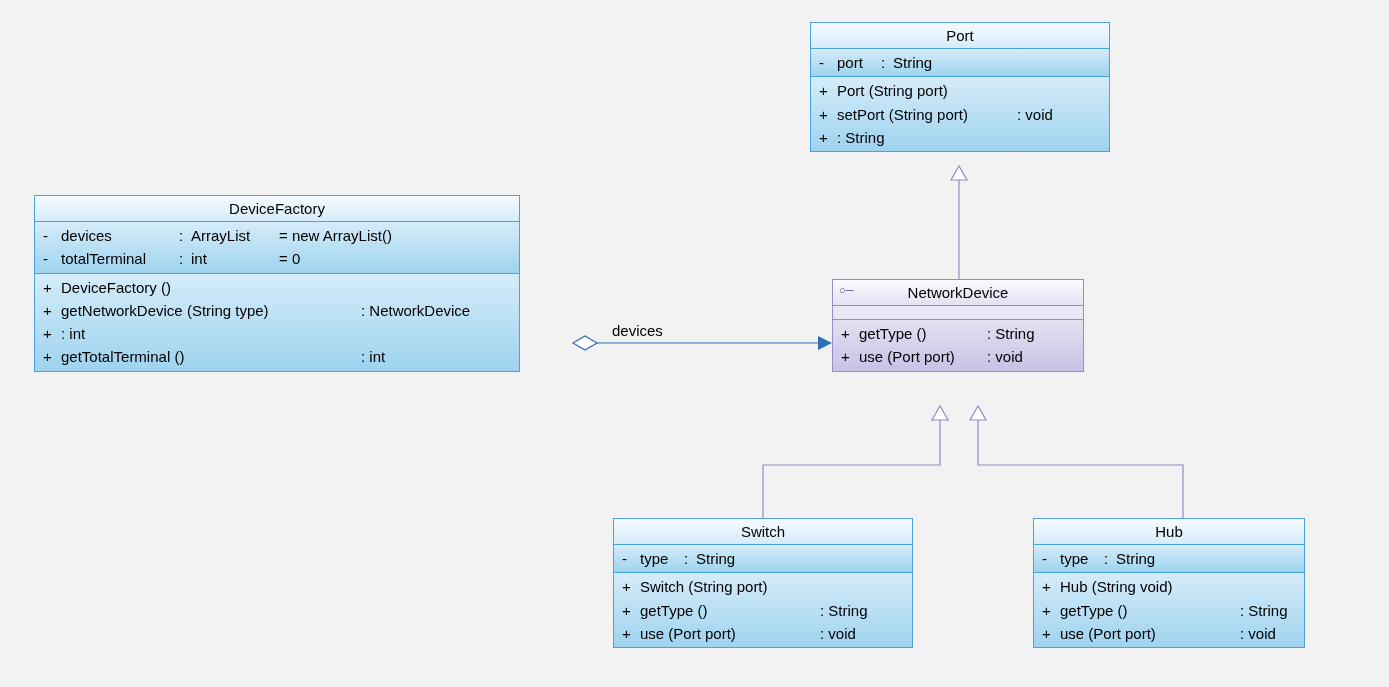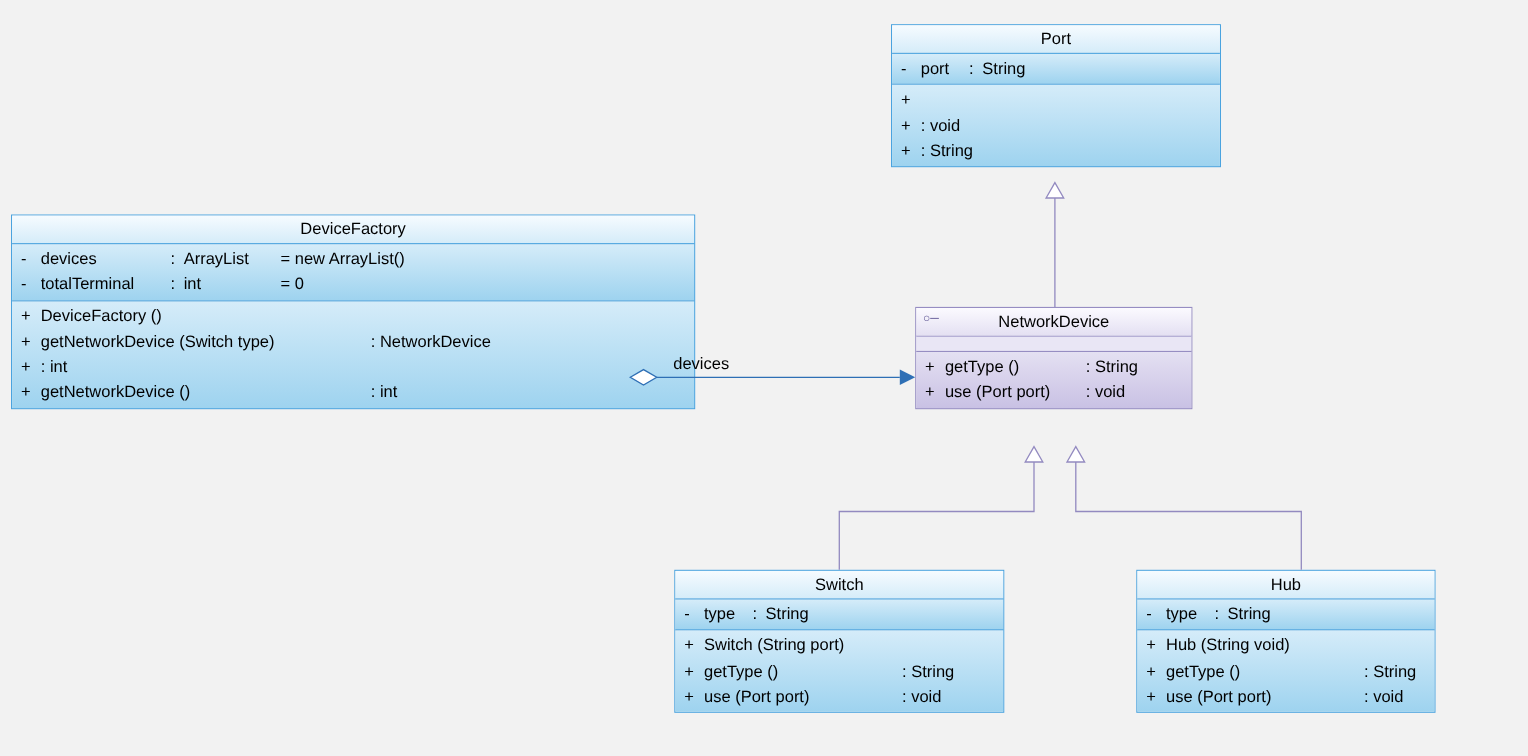--- a/index.html
+++ b/index.html
@@ -32,7 +32,7 @@
     <div class="row"><span class="c" style="width:18px">-</span><span class="c" style="width:44px">port</span><span class="c" style="width:12px">: </span><span class="c">String</span></div>
   </div>
   <div class="section body">
-    <div class="row"><span class="c" style="width:18px">+</span></div>
+    <div class="row"><span class="c" style="width:18px">+</span><span class="c" style="width:180px">Port (String port)</span></div>
     <div class="row"><span class="c" style="width:18px">+</span><span class="c">: </span><span class="c">void</span></div>
     <div class="row"><span class="c" style="width:18px">+</span><span class="c">: </span><span class="c">String</span></div>
   </div>

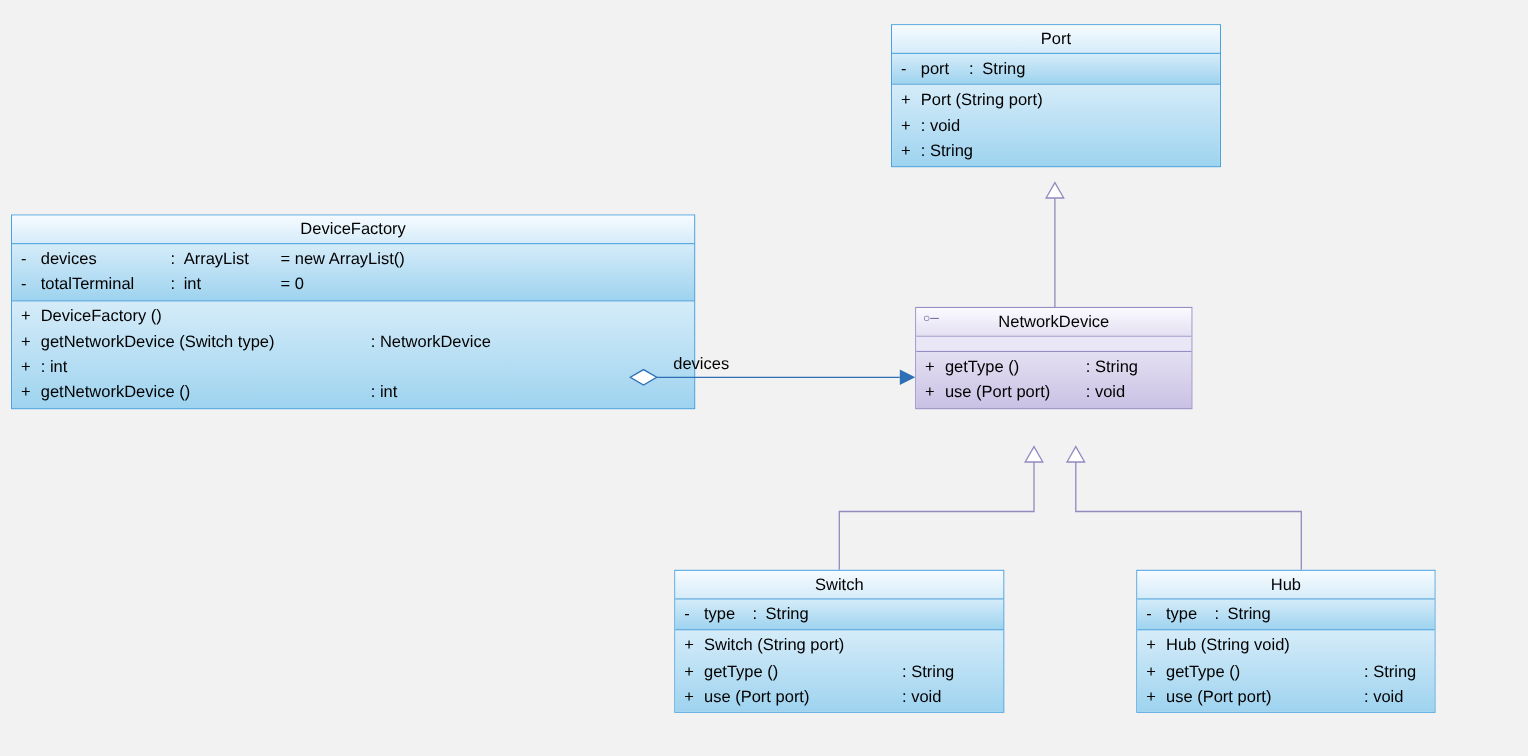--- a/index.html
+++ b/index.html
@@ -33,7 +33,7 @@
   </div>
   <div class="section body">
     <div class="row"><span class="c" style="width:18px">+</span><span class="c" style="width:180px">Port (String port)</span></div>
-    <div class="row"><span class="c" style="width:18px">+</span><span class="c">: </span><span class="c">void</span></div>
+    <div class="row"><span class="c" style="width:18px">+</span><span class="c" style="width:180px">setPort (String port)</span><span class="c">: </span><span class="c">void</span></div>
     <div class="row"><span class="c" style="width:18px">+</span><span class="c">: </span><span class="c">String</span></div>
   </div>
 </div>

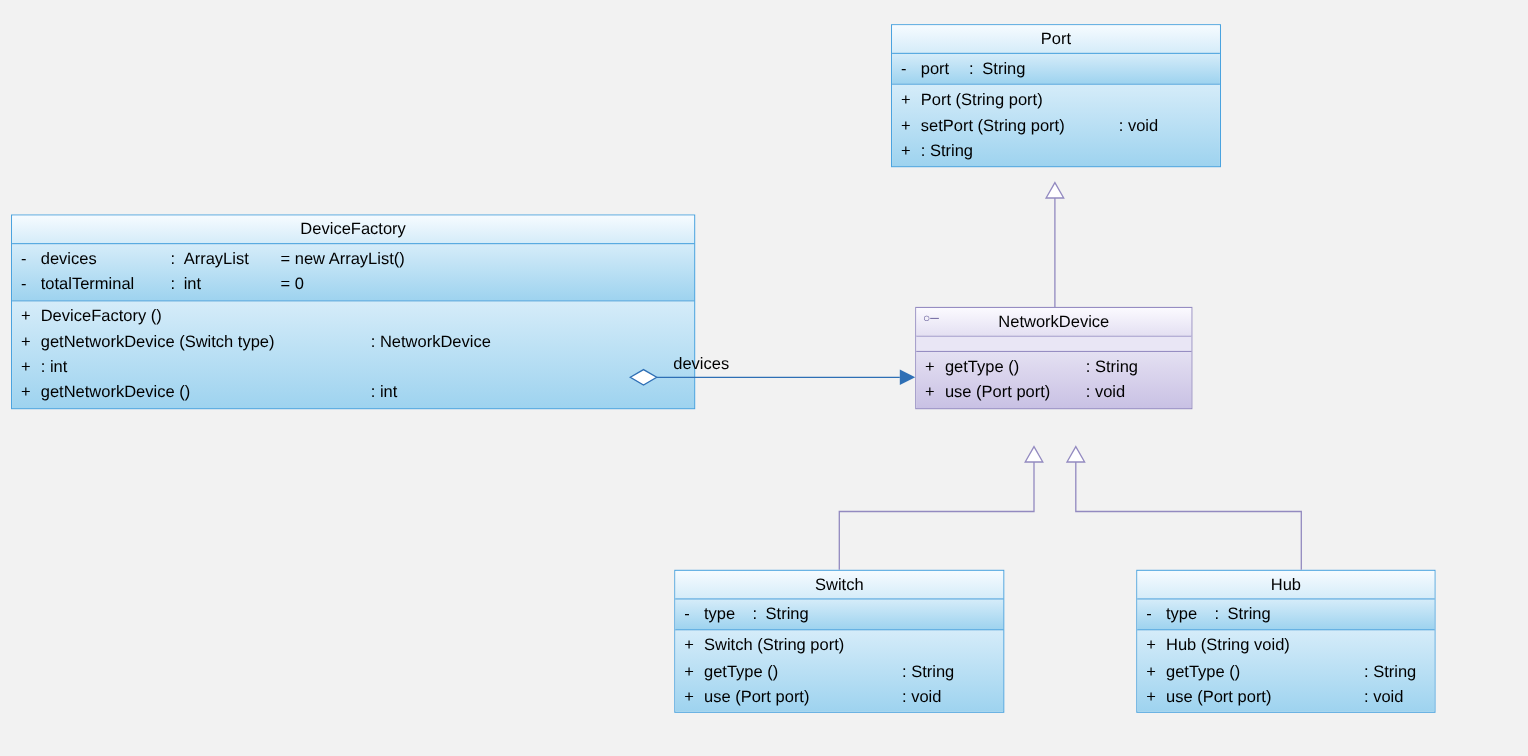--- a/index.html
+++ b/index.html
@@ -38,7 +38,7 @@
   </div>
 </div>
 
-<div class="uml-class blue" style="left:10px;top:195px;width:622px">
+<div class="uml-class blue" style="left:34px;top:195px;width:486px">
   <div class="section title">DeviceFactory</div>
   <div class="section body">
     <div class="row"><span class="c" style="width:18px">-</span><span class="c" style="width:118px">devices</span><span class="c" style="width:12px">: </span><span class="c" style="width:88px">ArrayList</span><span class="c">= new ArrayList()</span></div>

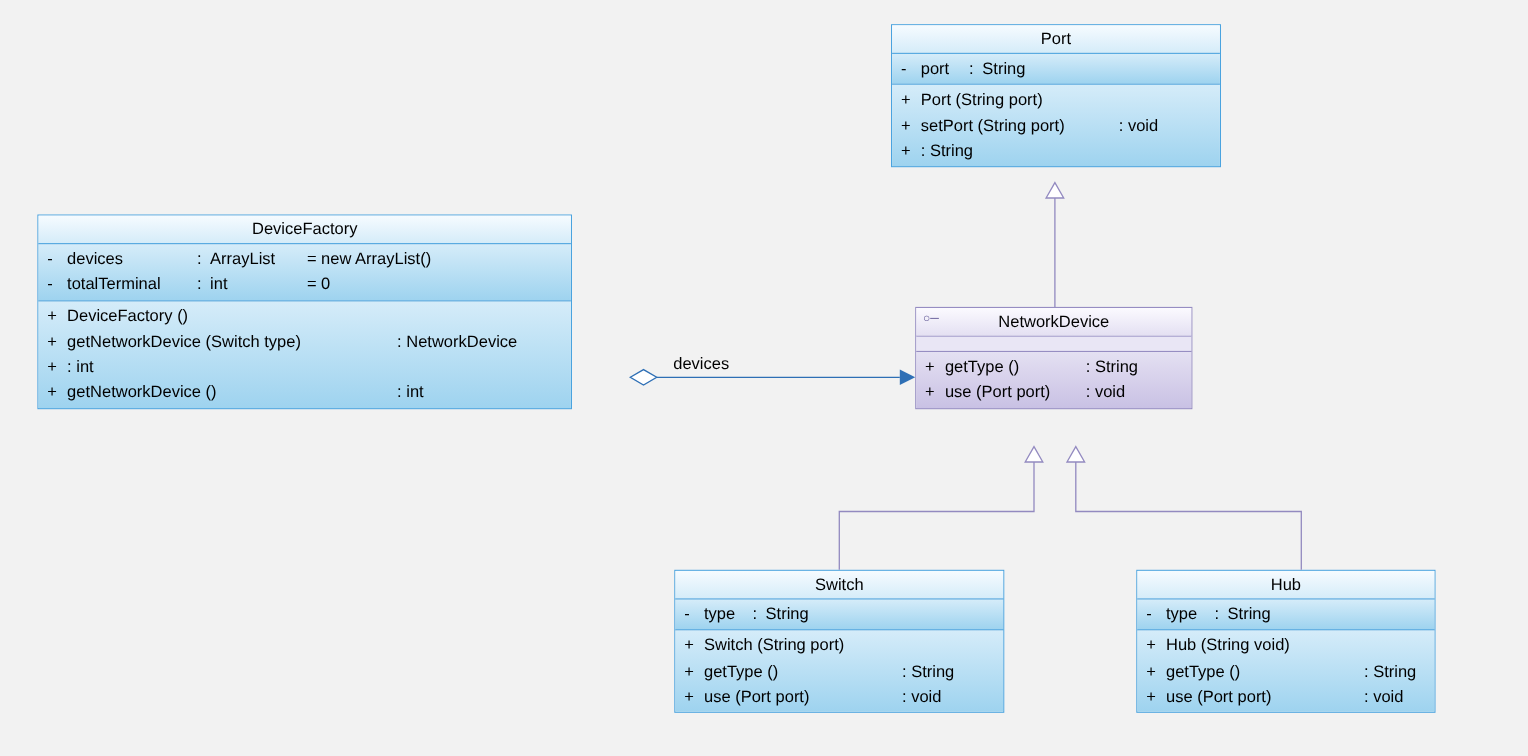--- a/index.html
+++ b/index.html
@@ -46,7 +46,7 @@
   </div>
   <div class="section body">
     <div class="row"><span class="c" style="width:18px">+</span><span class="c" style="width:300px">DeviceFactory ()</span></div>
-    <div class="row"><span class="c" style="width:18px">+</span><span class="c" style="width:300px">getNetworkDevice (Switch type)</span><span class="c">: </span><span class="c">NetworkDevice</span></div>
+    <div class="row"><span class="c" style="width:18px">+</span><span class="c" style="width:300px">getNetworkDevice (String type)</span><span class="c">: </span><span class="c">NetworkDevice</span></div>
     <div class="row"><span class="c" style="width:18px">+</span><span class="c">: </span><span class="c">int</span></div>
     <div class="row"><span class="c" style="width:18px">+</span><span class="c" style="width:300px">getNetworkDevice ()</span><span class="c">: </span><span class="c">int</span></div>
   </div>

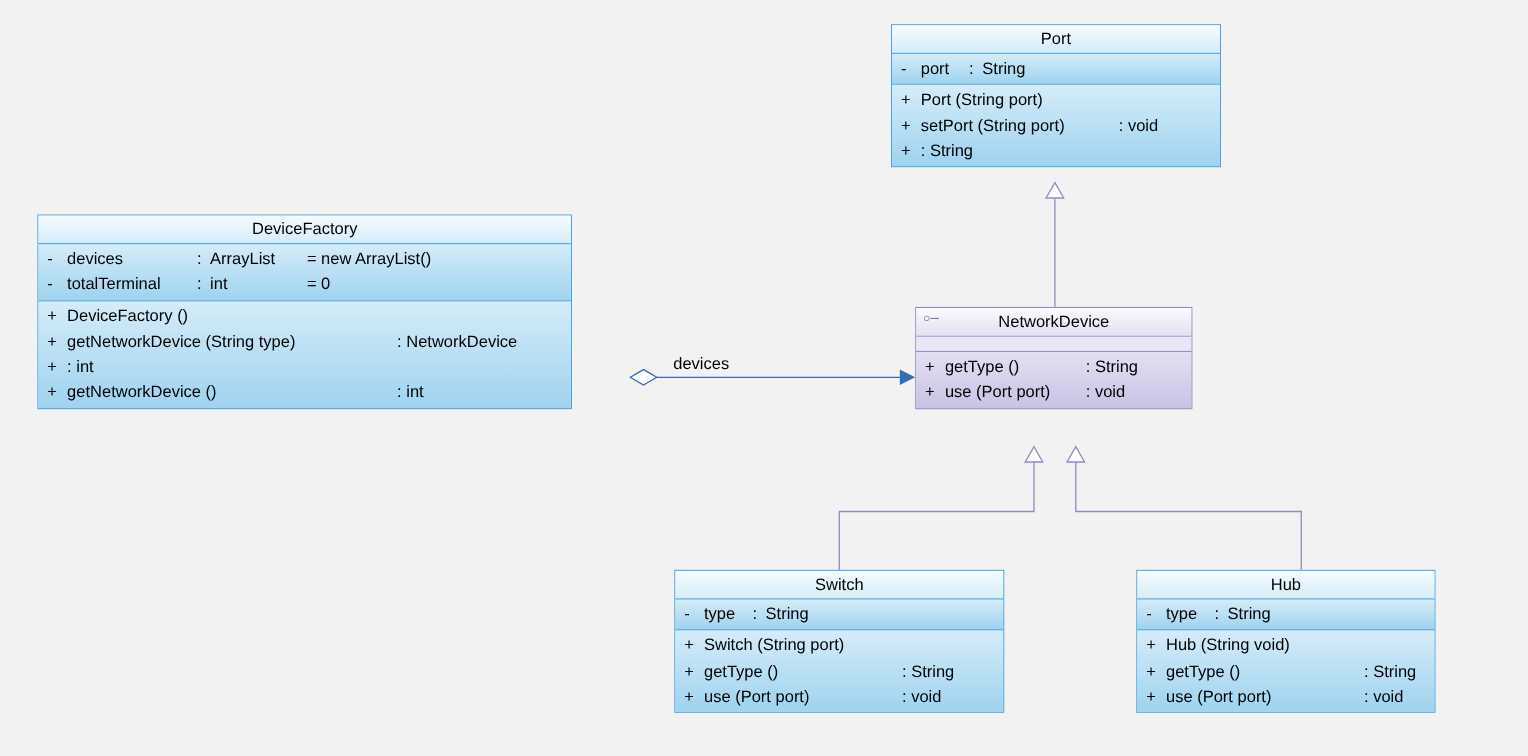--- a/index.html
+++ b/index.html
@@ -48,7 +48,7 @@
     <div class="row"><span class="c" style="width:18px">+</span><span class="c" style="width:300px">DeviceFactory ()</span></div>
     <div class="row"><span class="c" style="width:18px">+</span><span class="c" style="width:300px">getNetworkDevice (String type)</span><span class="c">: </span><span class="c">NetworkDevice</span></div>
     <div class="row"><span class="c" style="width:18px">+</span><span class="c">: </span><span class="c">int</span></div>
-    <div class="row"><span class="c" style="width:18px">+</span><span class="c" style="width:300px">getNetworkDevice ()</span><span class="c">: </span><span class="c">int</span></div>
+    <div class="row"><span class="c" style="width:18px">+</span><span class="c" style="width:300px">getTotalTerminal ()</span><span class="c">: </span><span class="c">int</span></div>
   </div>
 </div>
 

